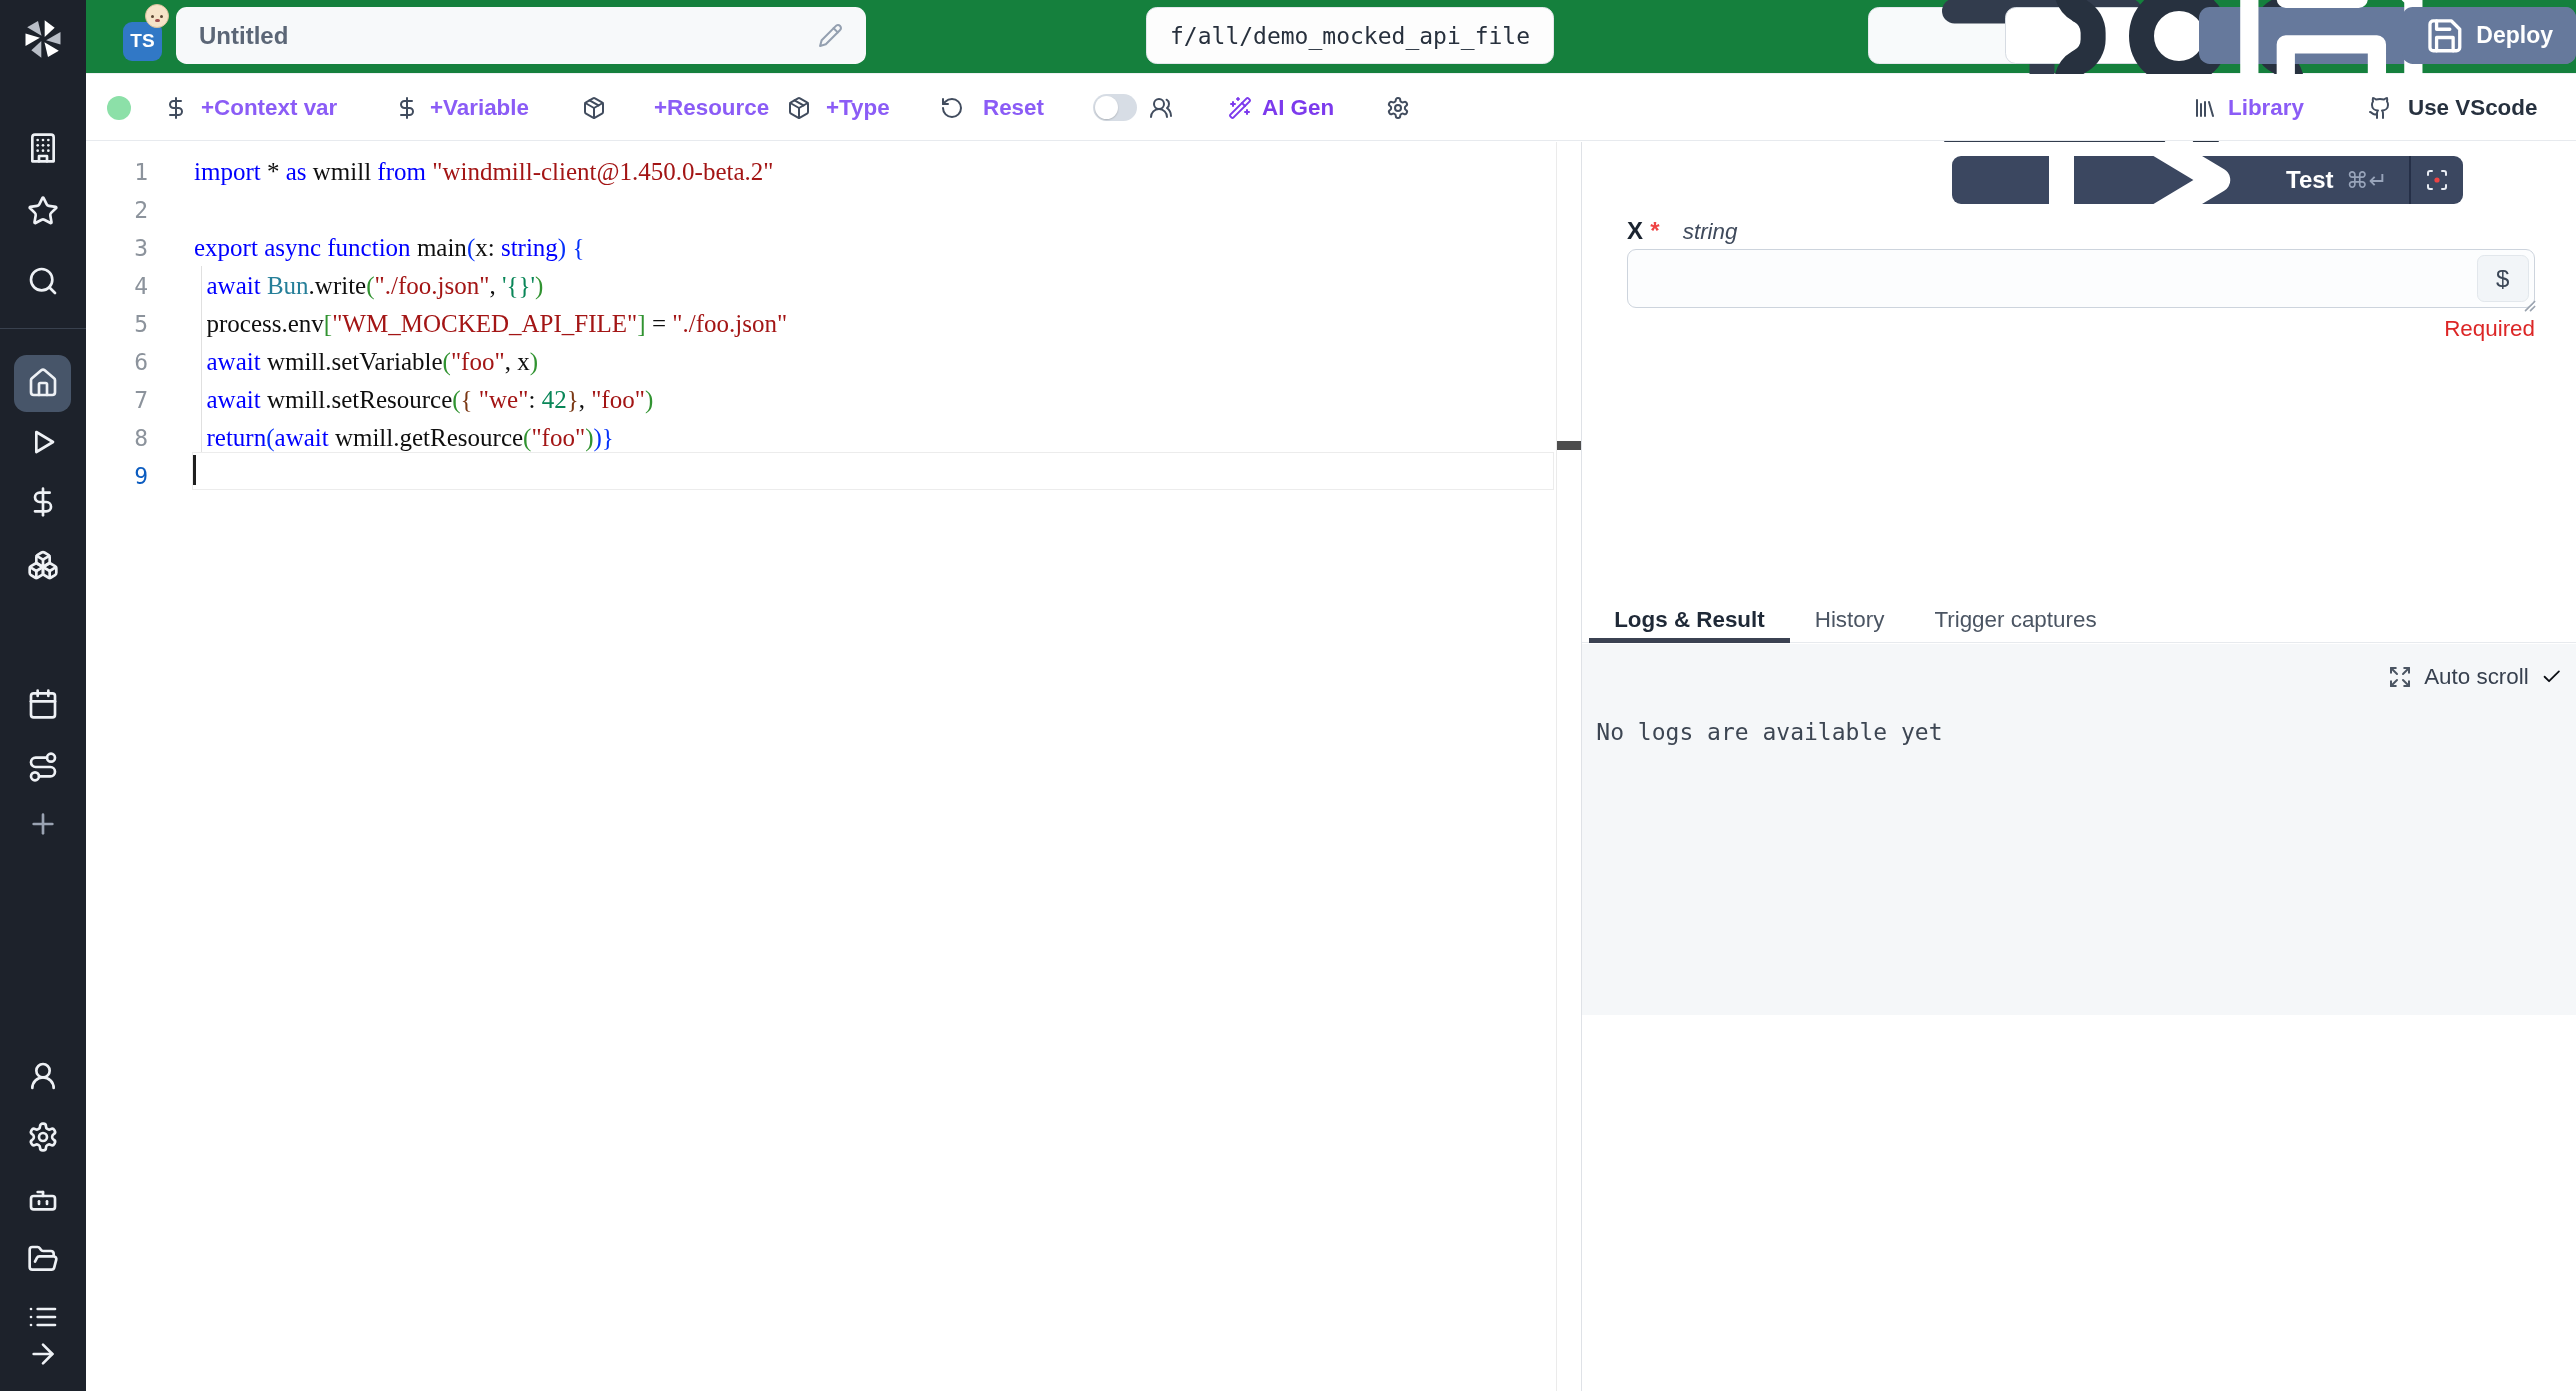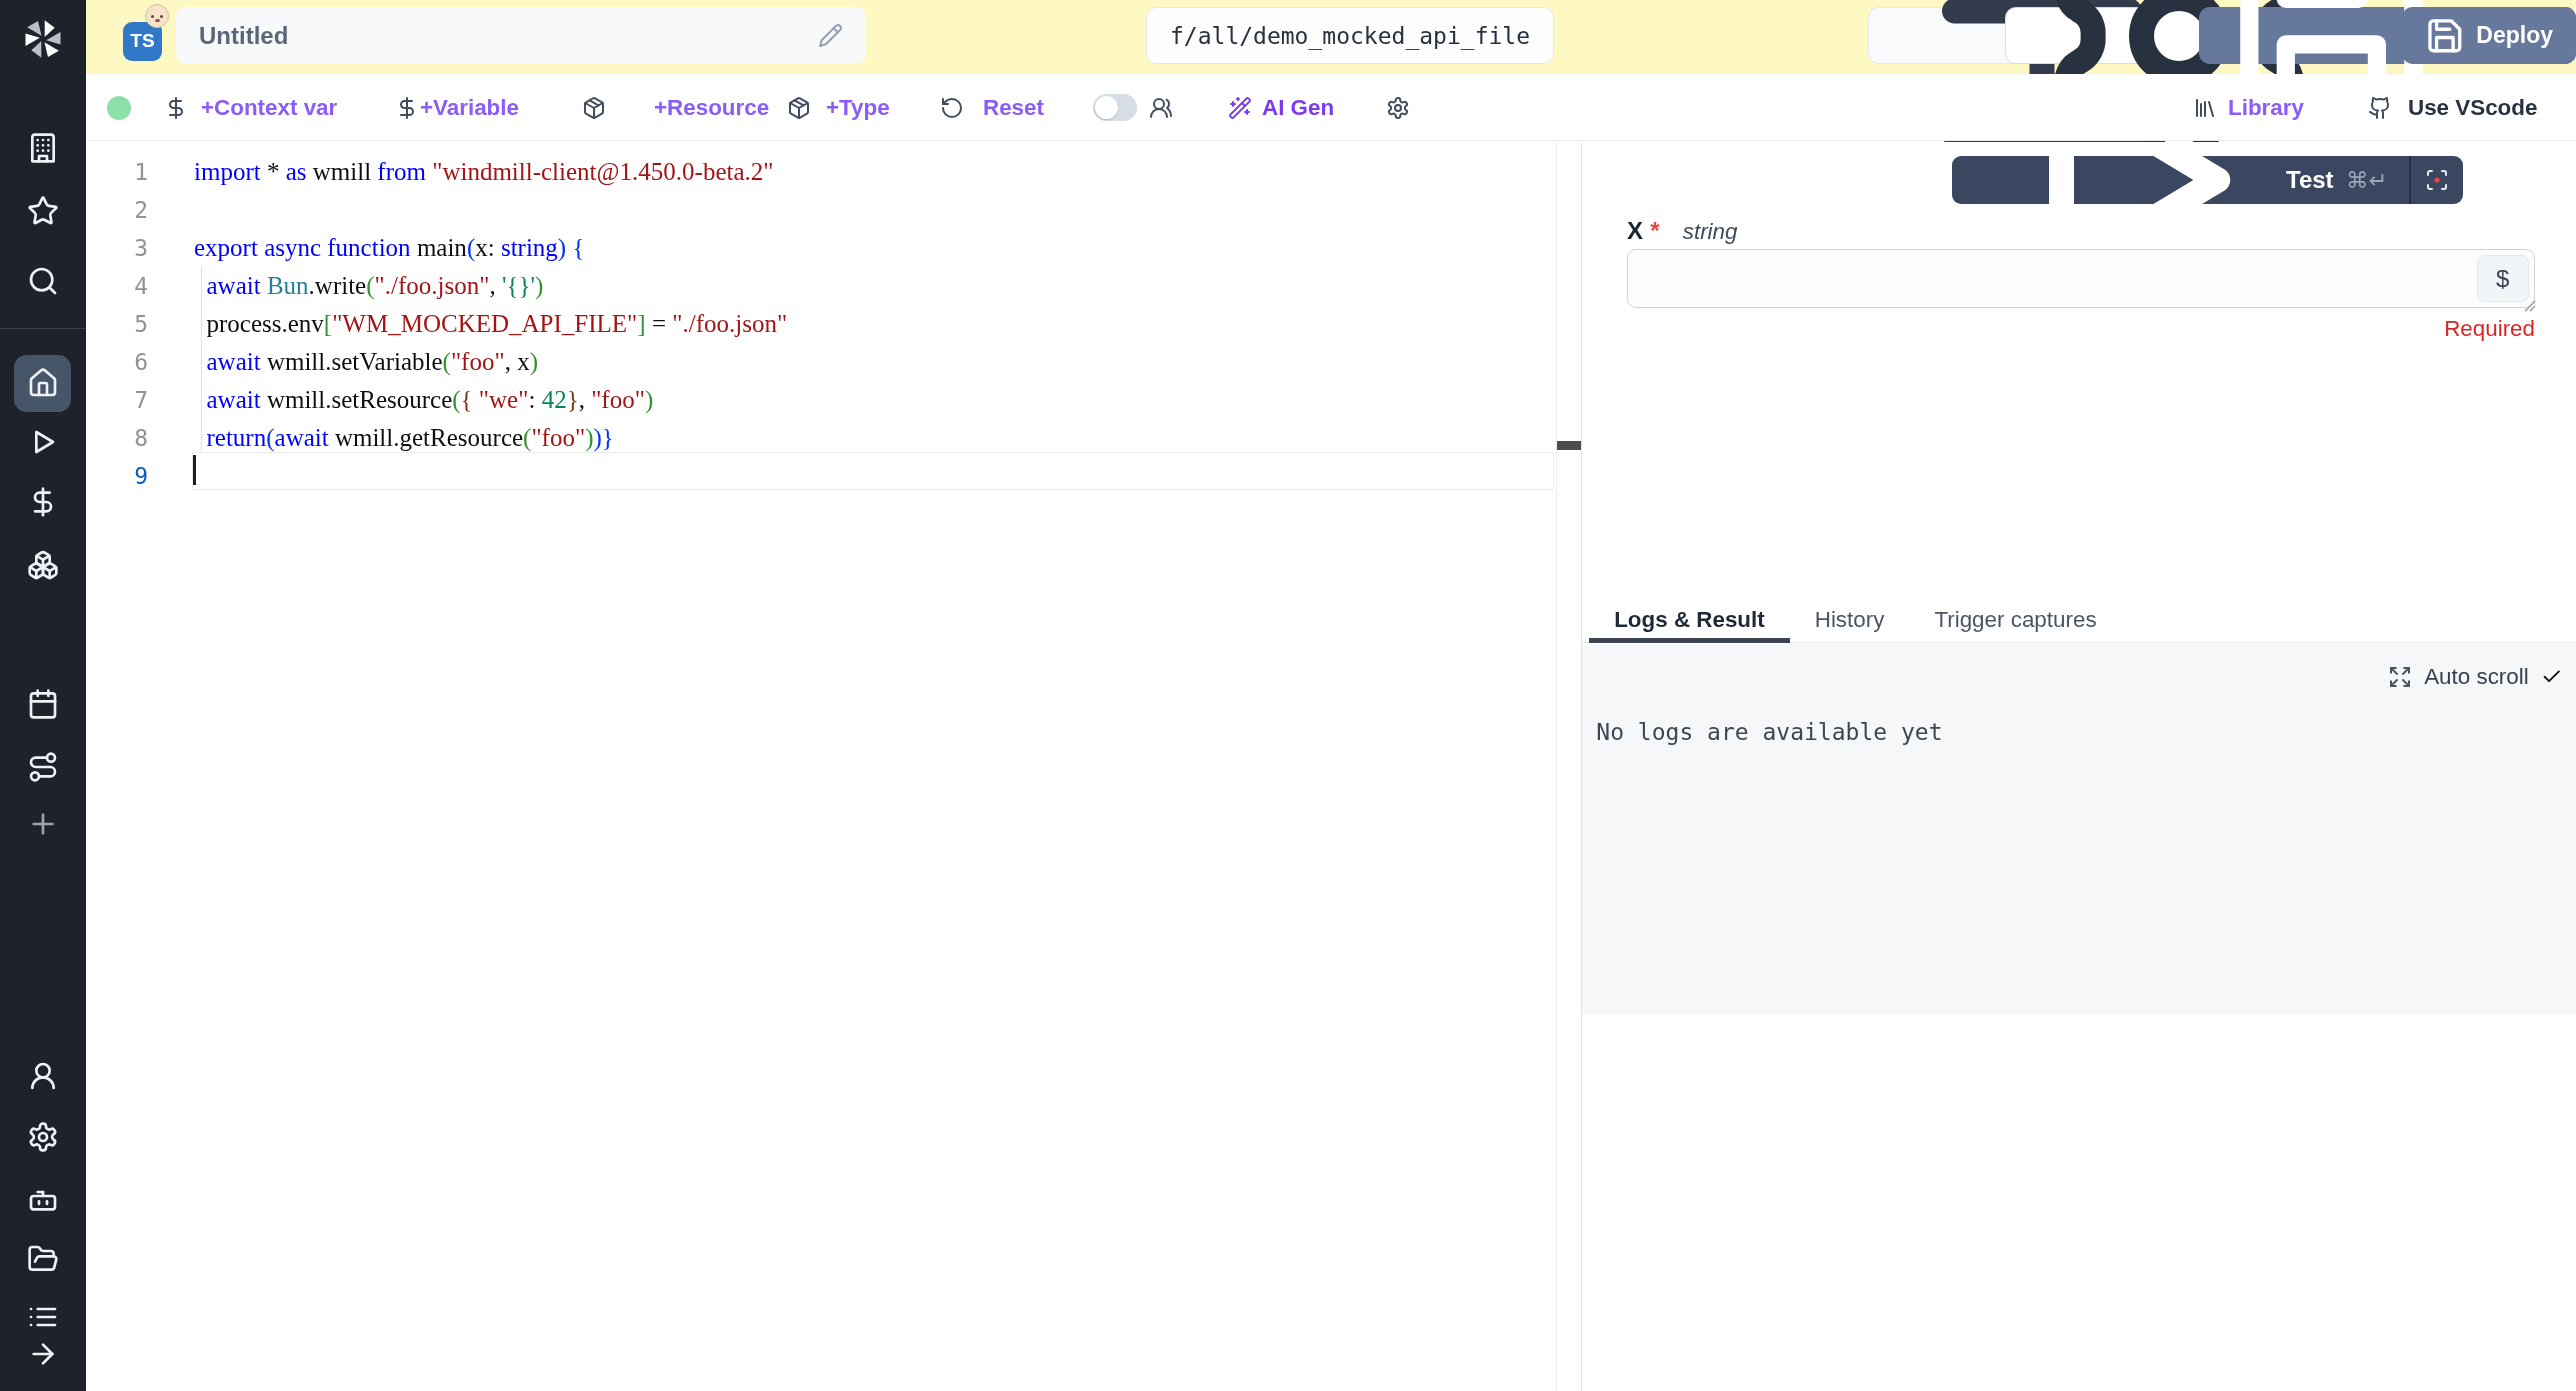--- a/index.html
+++ b/index.html
@@ -20,7 +20,7 @@
   .logo{position:absolute;left:18px;top:14.3px;width:50px;height:50px;}
 
   
-  .topbar{left:86px;top:0;width:2490px;height:74px;background:#fef9c3;border-bottom:0.9px solid #eef0f3;}
+  .topbar{left:86px;top:0;width:2490px;height:74px;background:#15803d;border-bottom:0.9px solid #eef0f3;}
   .ts-badge{left:37px;top:21.5px;width:39px;height:39px;background:#3178c6;border-radius:9px;
             color:#fff;font-weight:800;font-size:19px;display:flex;align-items:center;justify-content:center;}
   .bun-badge{left:59px;top:3.6px;width:24px;height:24px;border-radius:50%;

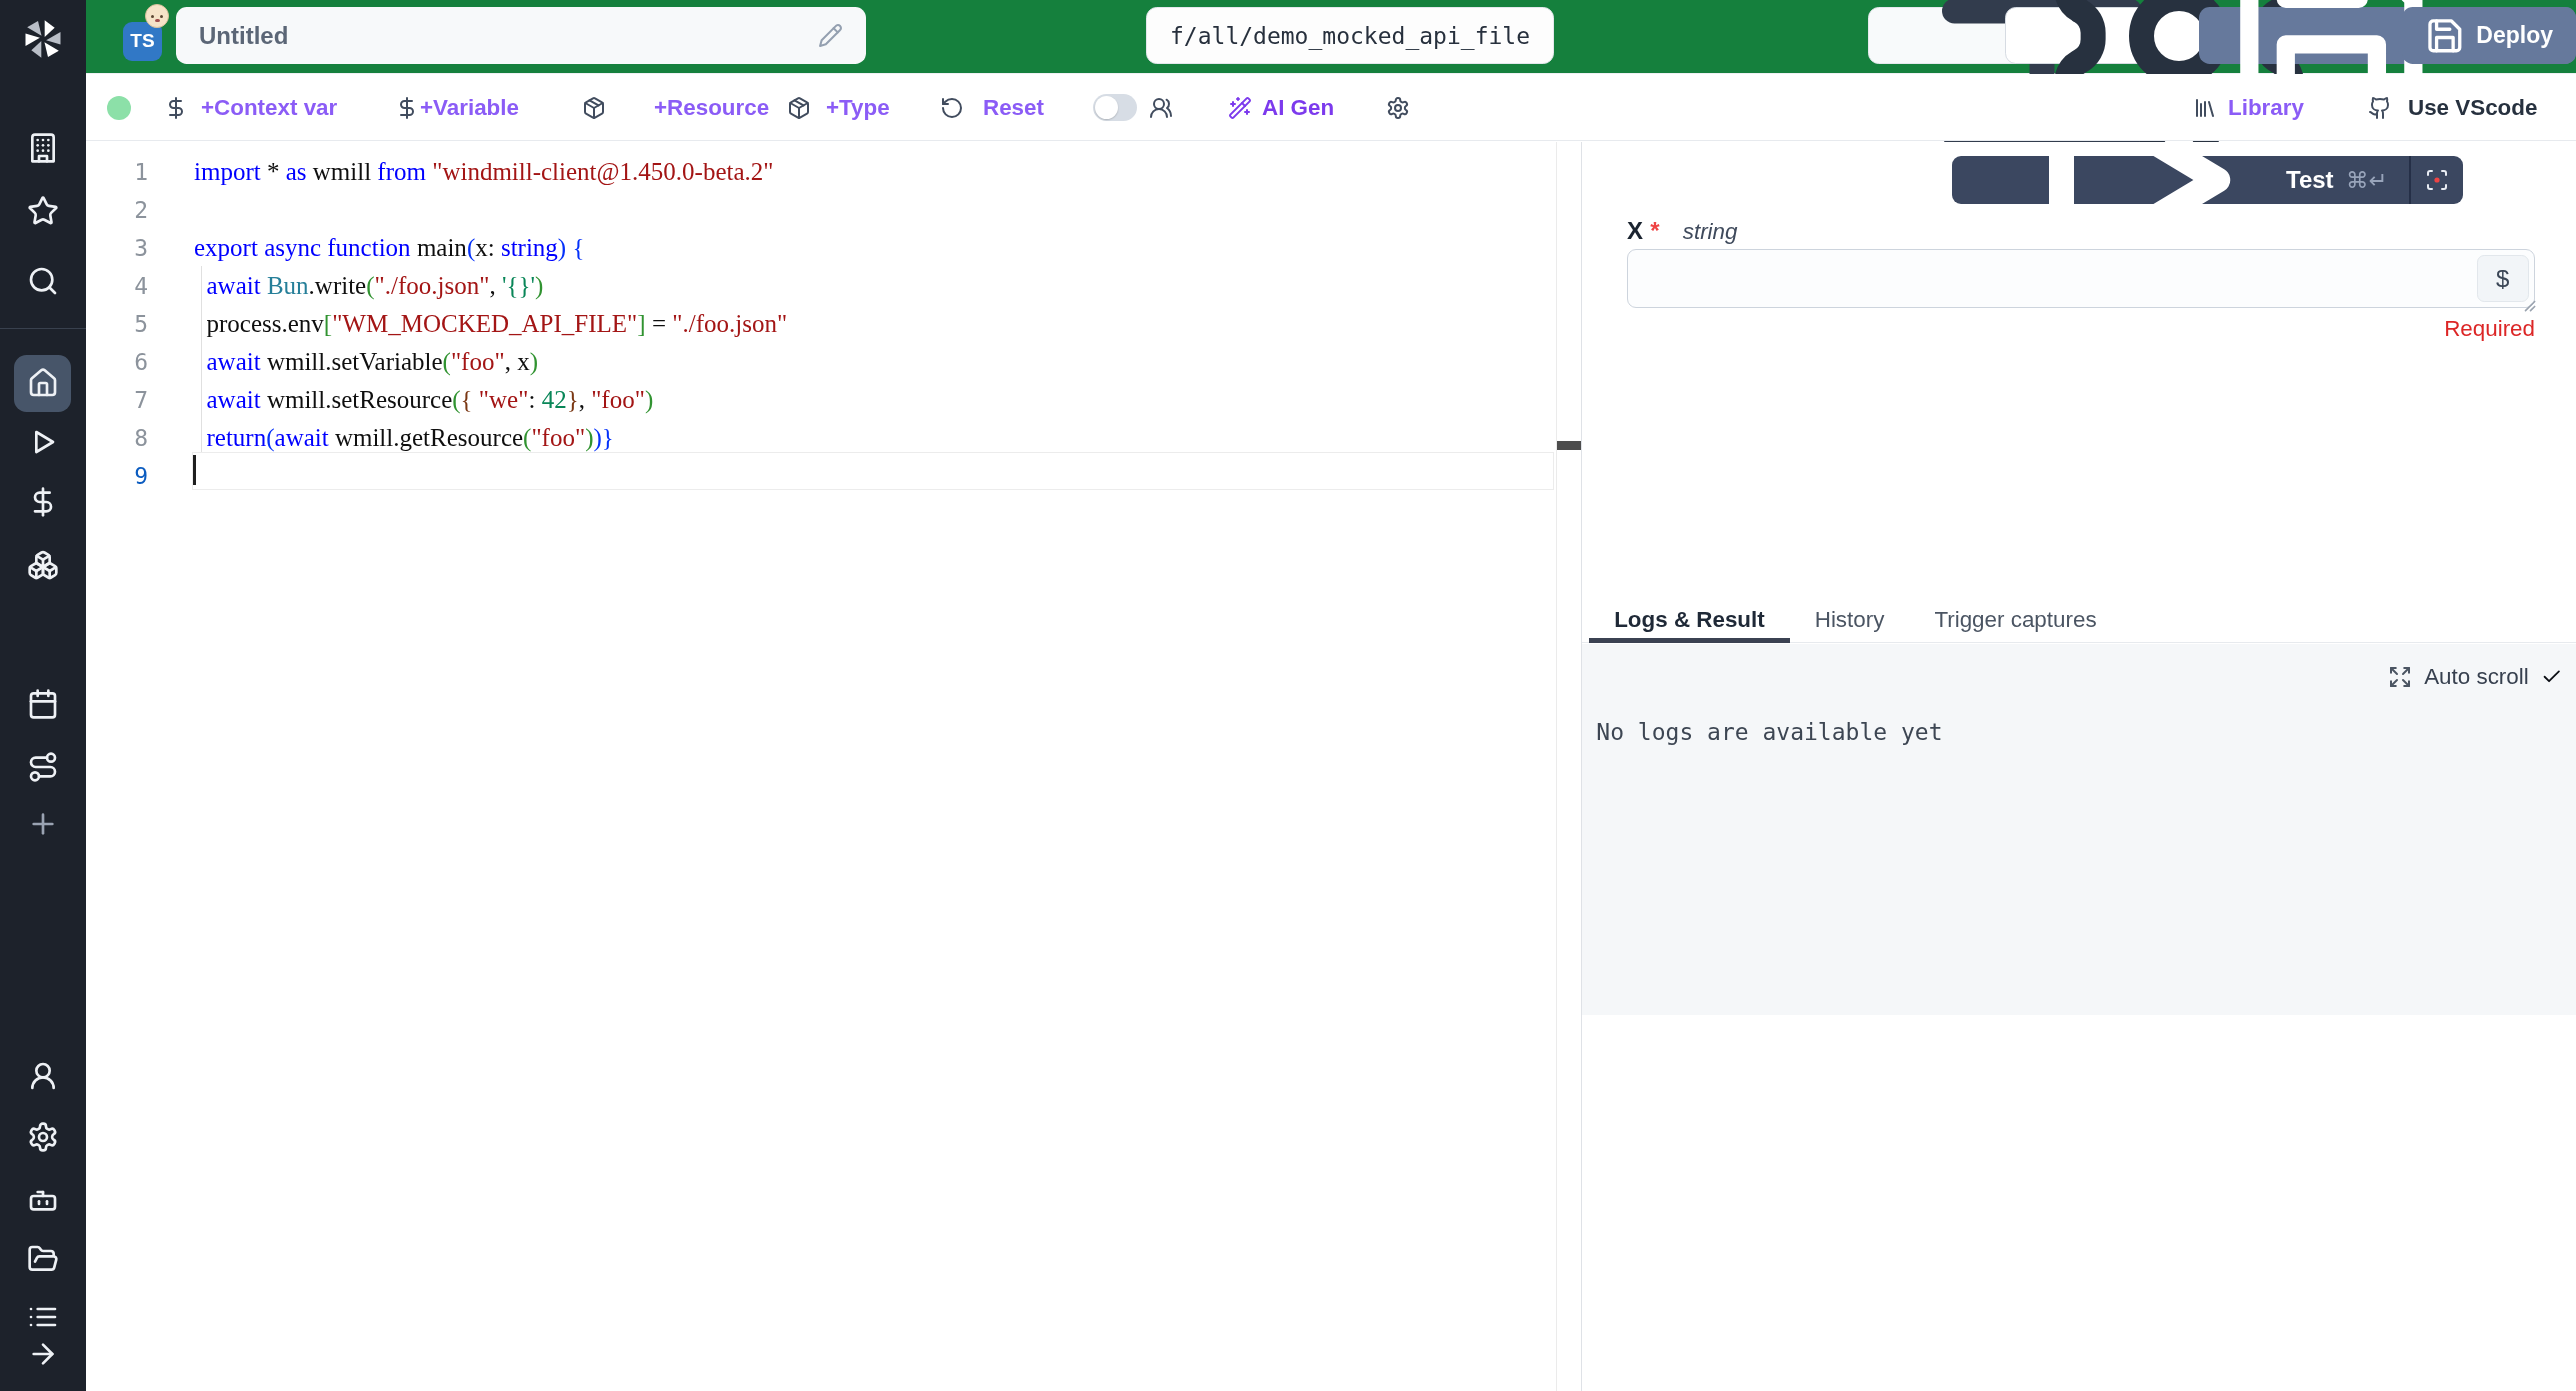--- a/index.html
+++ b/index.html
@@ -342,7 +342,7 @@
           <path d="M17 5H9.5a3.5 3.5 0 0 0 0 7h5a3.5 3.5 0 0 1 0 7H6"></path>
         </svg>
       </span>
-    <span class="abs tl-lb" style="left:334px">+Variable</span>
+    <span class="abs tl-lb" style="left:344px">+Variable</span>
     <span class="abs tl-ic" style="left:496px">
         <svg viewBox="0 0 24 24" fill="none" stroke="currentColor" stroke-width="2" stroke-linecap="round" stroke-linejoin="round" style="width:100%;height:100%">
           <path d="m7.5 4.27 9 5.15"></path>

